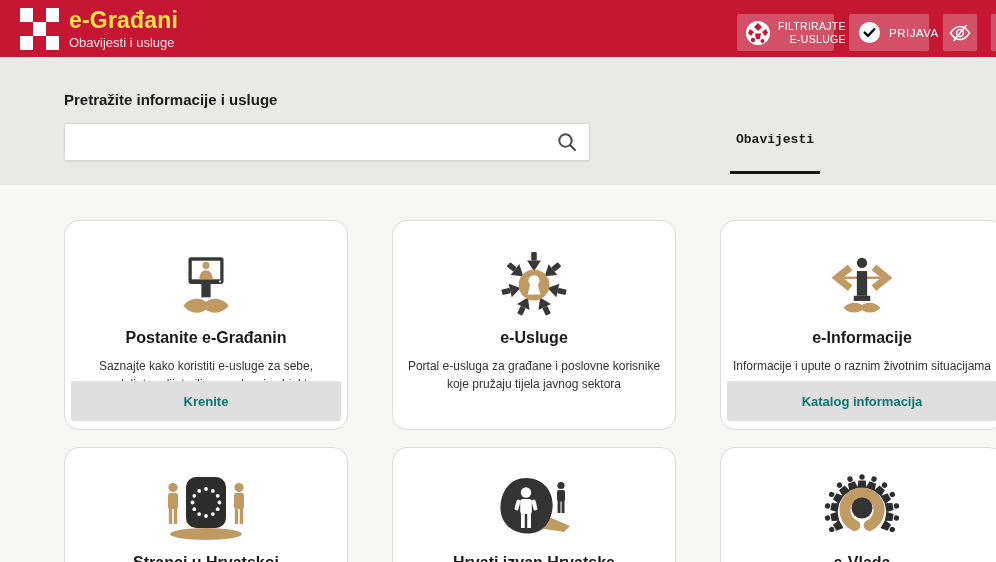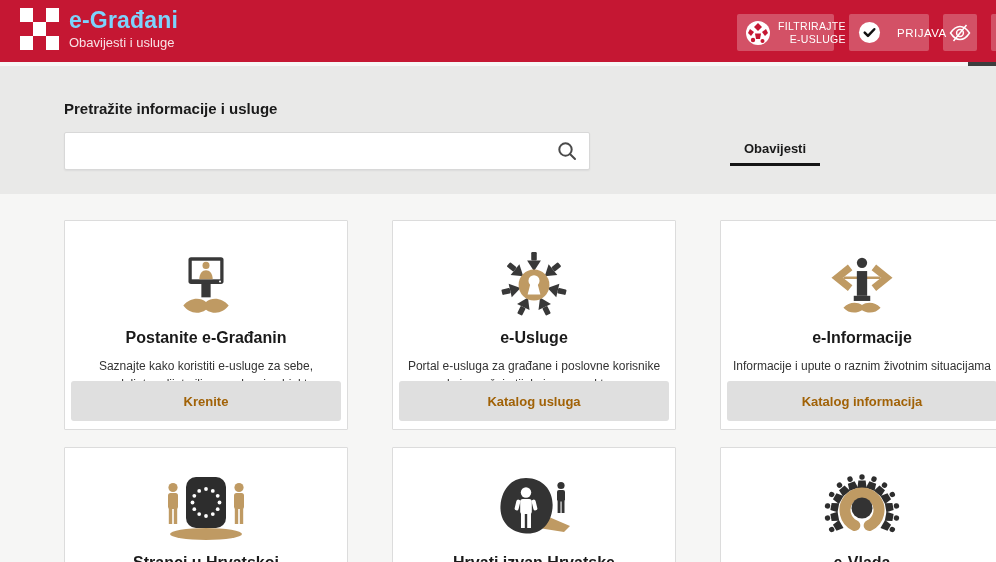--- a/index.html
+++ b/index.html
@@ -13,7 +13,7 @@
   .logo { display: grid; grid-template-columns: repeat(3, 13px); grid-template-rows: repeat(3, 14px); }
   .logo span { background: transparent; }
   .logo span:nth-child(odd) { background: #ffffff; }
-  .brand-title { color: #7dd3fc; font-size: 23px; font-weight: 600; letter-spacing: 0.2px; line-height: 1.1; }
+  .brand-title { color: #fde047; font-size: 23px; font-weight: 600; letter-spacing: 0.2px; line-height: 1.1; }
   .brand-sub { color: rgba(255,255,255,0.88); font-size: 13px; margin-top: 2px; }
 
   .hbtn { position: absolute; top: 14px; height: 37px; background: rgba(255,255,255,0.25); border: none;

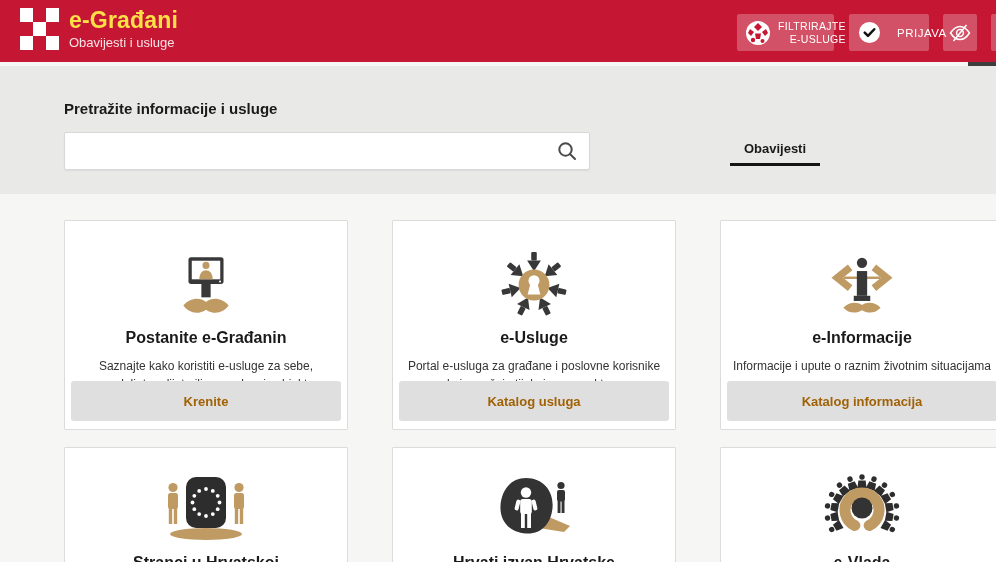--- a/index.html
+++ b/index.html
@@ -23,7 +23,7 @@
   .btn-filter { left: 737px; width: 97px; padding: 0 8px; gap: 7px; }
   .btn-filter .two-line { display: flex; flex-direction: column; align-items: flex-end; line-height: 1.15; }
   .btn-filter .two-line span { font-size: 10.5px; letter-spacing: 0.3px; }
-  .btn-login { left: 849px; width: 80px; padding: 0 9px; gap: 16px; font-size: 11.5px; letter-spacing: 0.5px; }
+  .btn-login { left: 849px; width: 80px; padding: 0 9px; gap: 8px; font-size: 11.5px; letter-spacing: 0.5px; }
   .btn-access { left: 943px; width: 34px; justify-content: center; }
   .btn-partial { left: 991px; width: 30px; justify-content: center; }
 

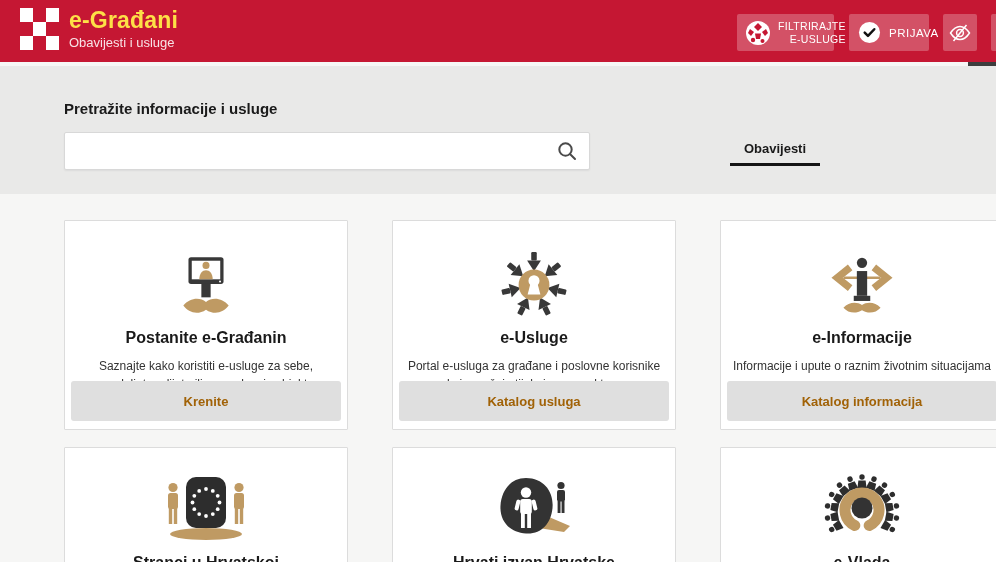--- a/index.html
+++ b/index.html
@@ -31,7 +31,7 @@
               color: #fff; font-size: 13px; line-height: 30px; padding-left: 14px; cursor: pointer; }
 
   
-  .search-section { position: absolute; left: 0; top: 66px; width: 996px; height: 128px; background: #e9e9e8; }
+  .search-section { position: absolute; left: 0; top: 57px; width: 996px; height: 128px; background: #e9e9e8; }
   .search-heading { position: absolute; left: 64px; top: 34px; font-size: 15px; font-weight: bold; color: #1a1a1a; }
   .search-box { position: absolute; left: 64px; top: 66px; width: 526px; height: 38px; background: #fff;
                 border: 1px solid #d8d8d8; border-radius: 2px; box-shadow: 0 1px 2px rgba(0,0,0,0.06);

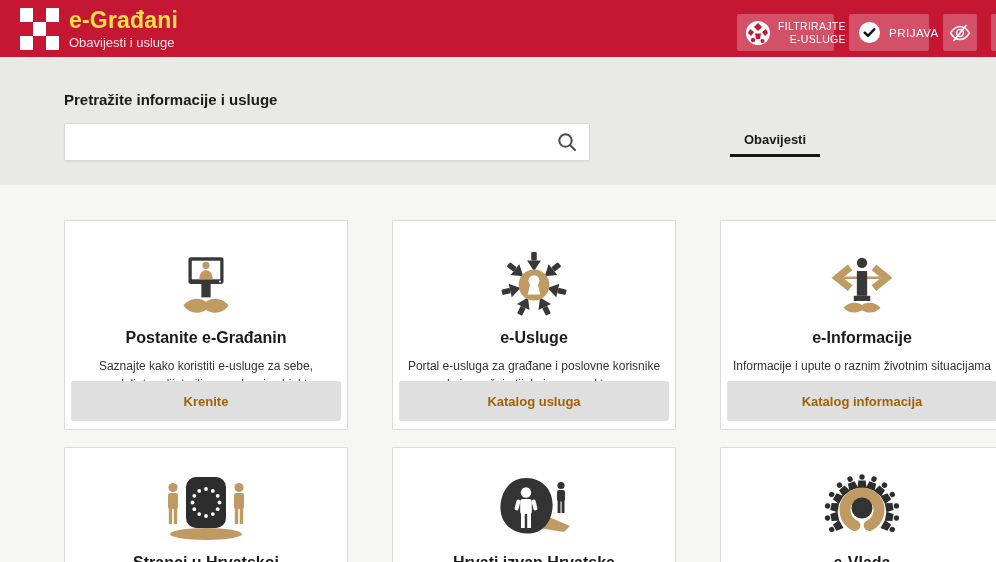--- a/index.html
+++ b/index.html
@@ -43,7 +43,7 @@
 
   .nav-tabs { position: absolute; top: 75px; left: 730px; display: flex; gap: 17px; }
   .nav-tab { width: 90px; text-align: center; font-size: 13px; font-weight: bold; color: #1a1a1a;
-             padding-bottom: 7px; border-bottom: 3px solid #151515; cursor: pointer; }
+             padding-bottom: 24px; border-bottom: 3px solid #151515; cursor: pointer; font-family: Liberation Mono, monospace; }
 
   
   .card { position: absolute; width: 284px; background: #fff; border: 1px solid #dcdcdc; border-radius: 1px; }

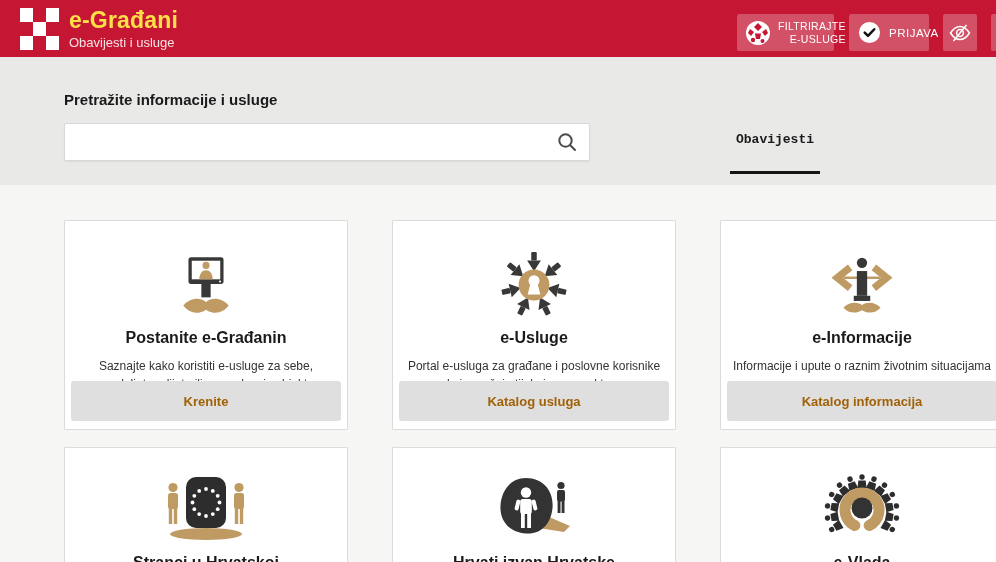--- a/index.html
+++ b/index.html
@@ -46,7 +46,7 @@
              padding-bottom: 24px; border-bottom: 3px solid #151515; cursor: pointer; font-family: Liberation Mono, monospace; }
 
   
-  .card { position: absolute; width: 284px; background: #fff; border: 1px solid #dcdcdc; border-radius: 1px; }
+  .card { position: absolute; width: 284px; background: #fff; border: 1px solid #dcdcdc; border-radius: 15px; }
   .card-row1 { top: 220px; height: 210px; }
   .card-row2 { top: 447px; height: 210px; }
   .card-c1 { left: 64px; } .card-c2 { left: 392px; } .card-c3 { left: 720px; }

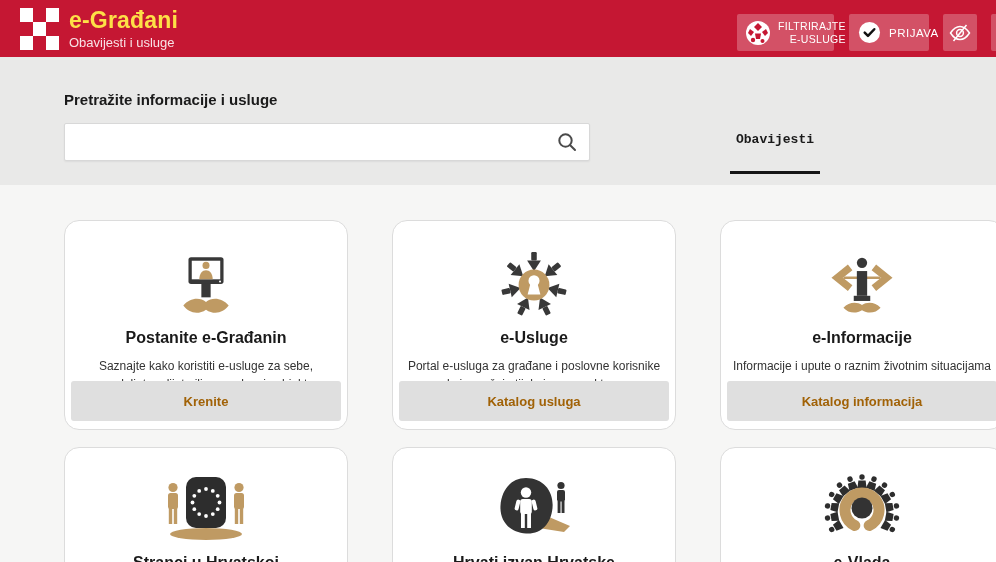--- a/index.html
+++ b/index.html
@@ -55,7 +55,7 @@
   .card-title { text-align: center; font-size: 16px; font-weight: bold; color: #1a1a1a; margin-top: 10px; }
   .card-desc { text-align: center; font-size: 12px; color: #333; line-height: 1.5; margin-top: 10px; padding: 0 6px; }
   .card-btn { position: absolute; left: 6px; right: 6px; bottom: 8px; height: 40px; background: #dfdfdf;
-              border: none; border-radius: 3px; font-size: 13px; font-weight: bold; color: #a16207;
+              border: none; border-radius: 3px; font-size: 13px; font-weight: bold; color: #0f766e;
               cursor: pointer; font-family: "Liberation Sans", sans-serif; }
 </style>
 </head>

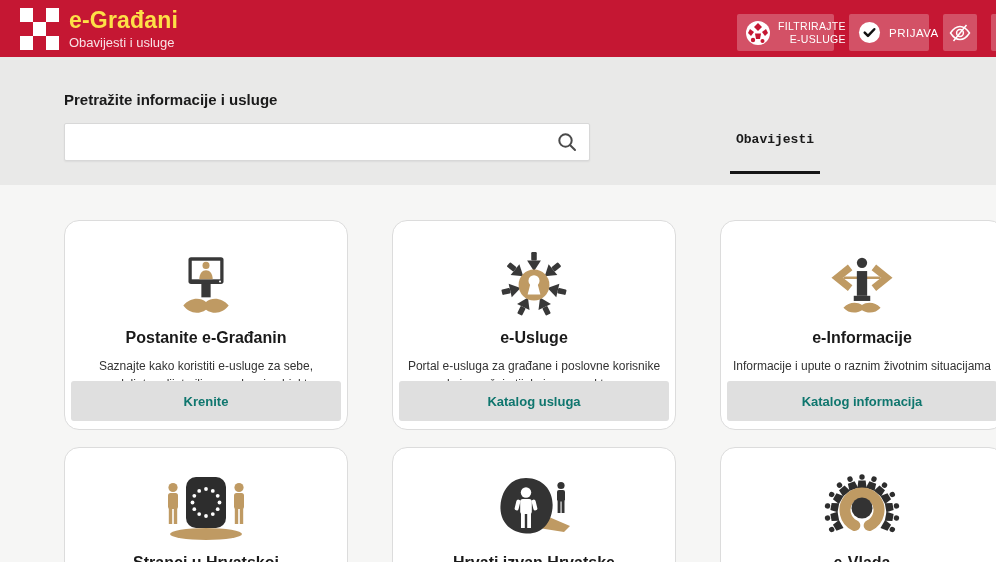--- a/index.html
+++ b/index.html
@@ -192,7 +192,6 @@
     </div>
     <h2 class="card-title">e-Usluge</h2>
     <p class="card-desc">Portal e-usluga za građane i poslovne korisnike koje pružaju tijela javnog sektora</p>
-    <button class="card-btn">Katalog usluga</button>
   </article>
 
   <article class="card card-row1 card-c3">

